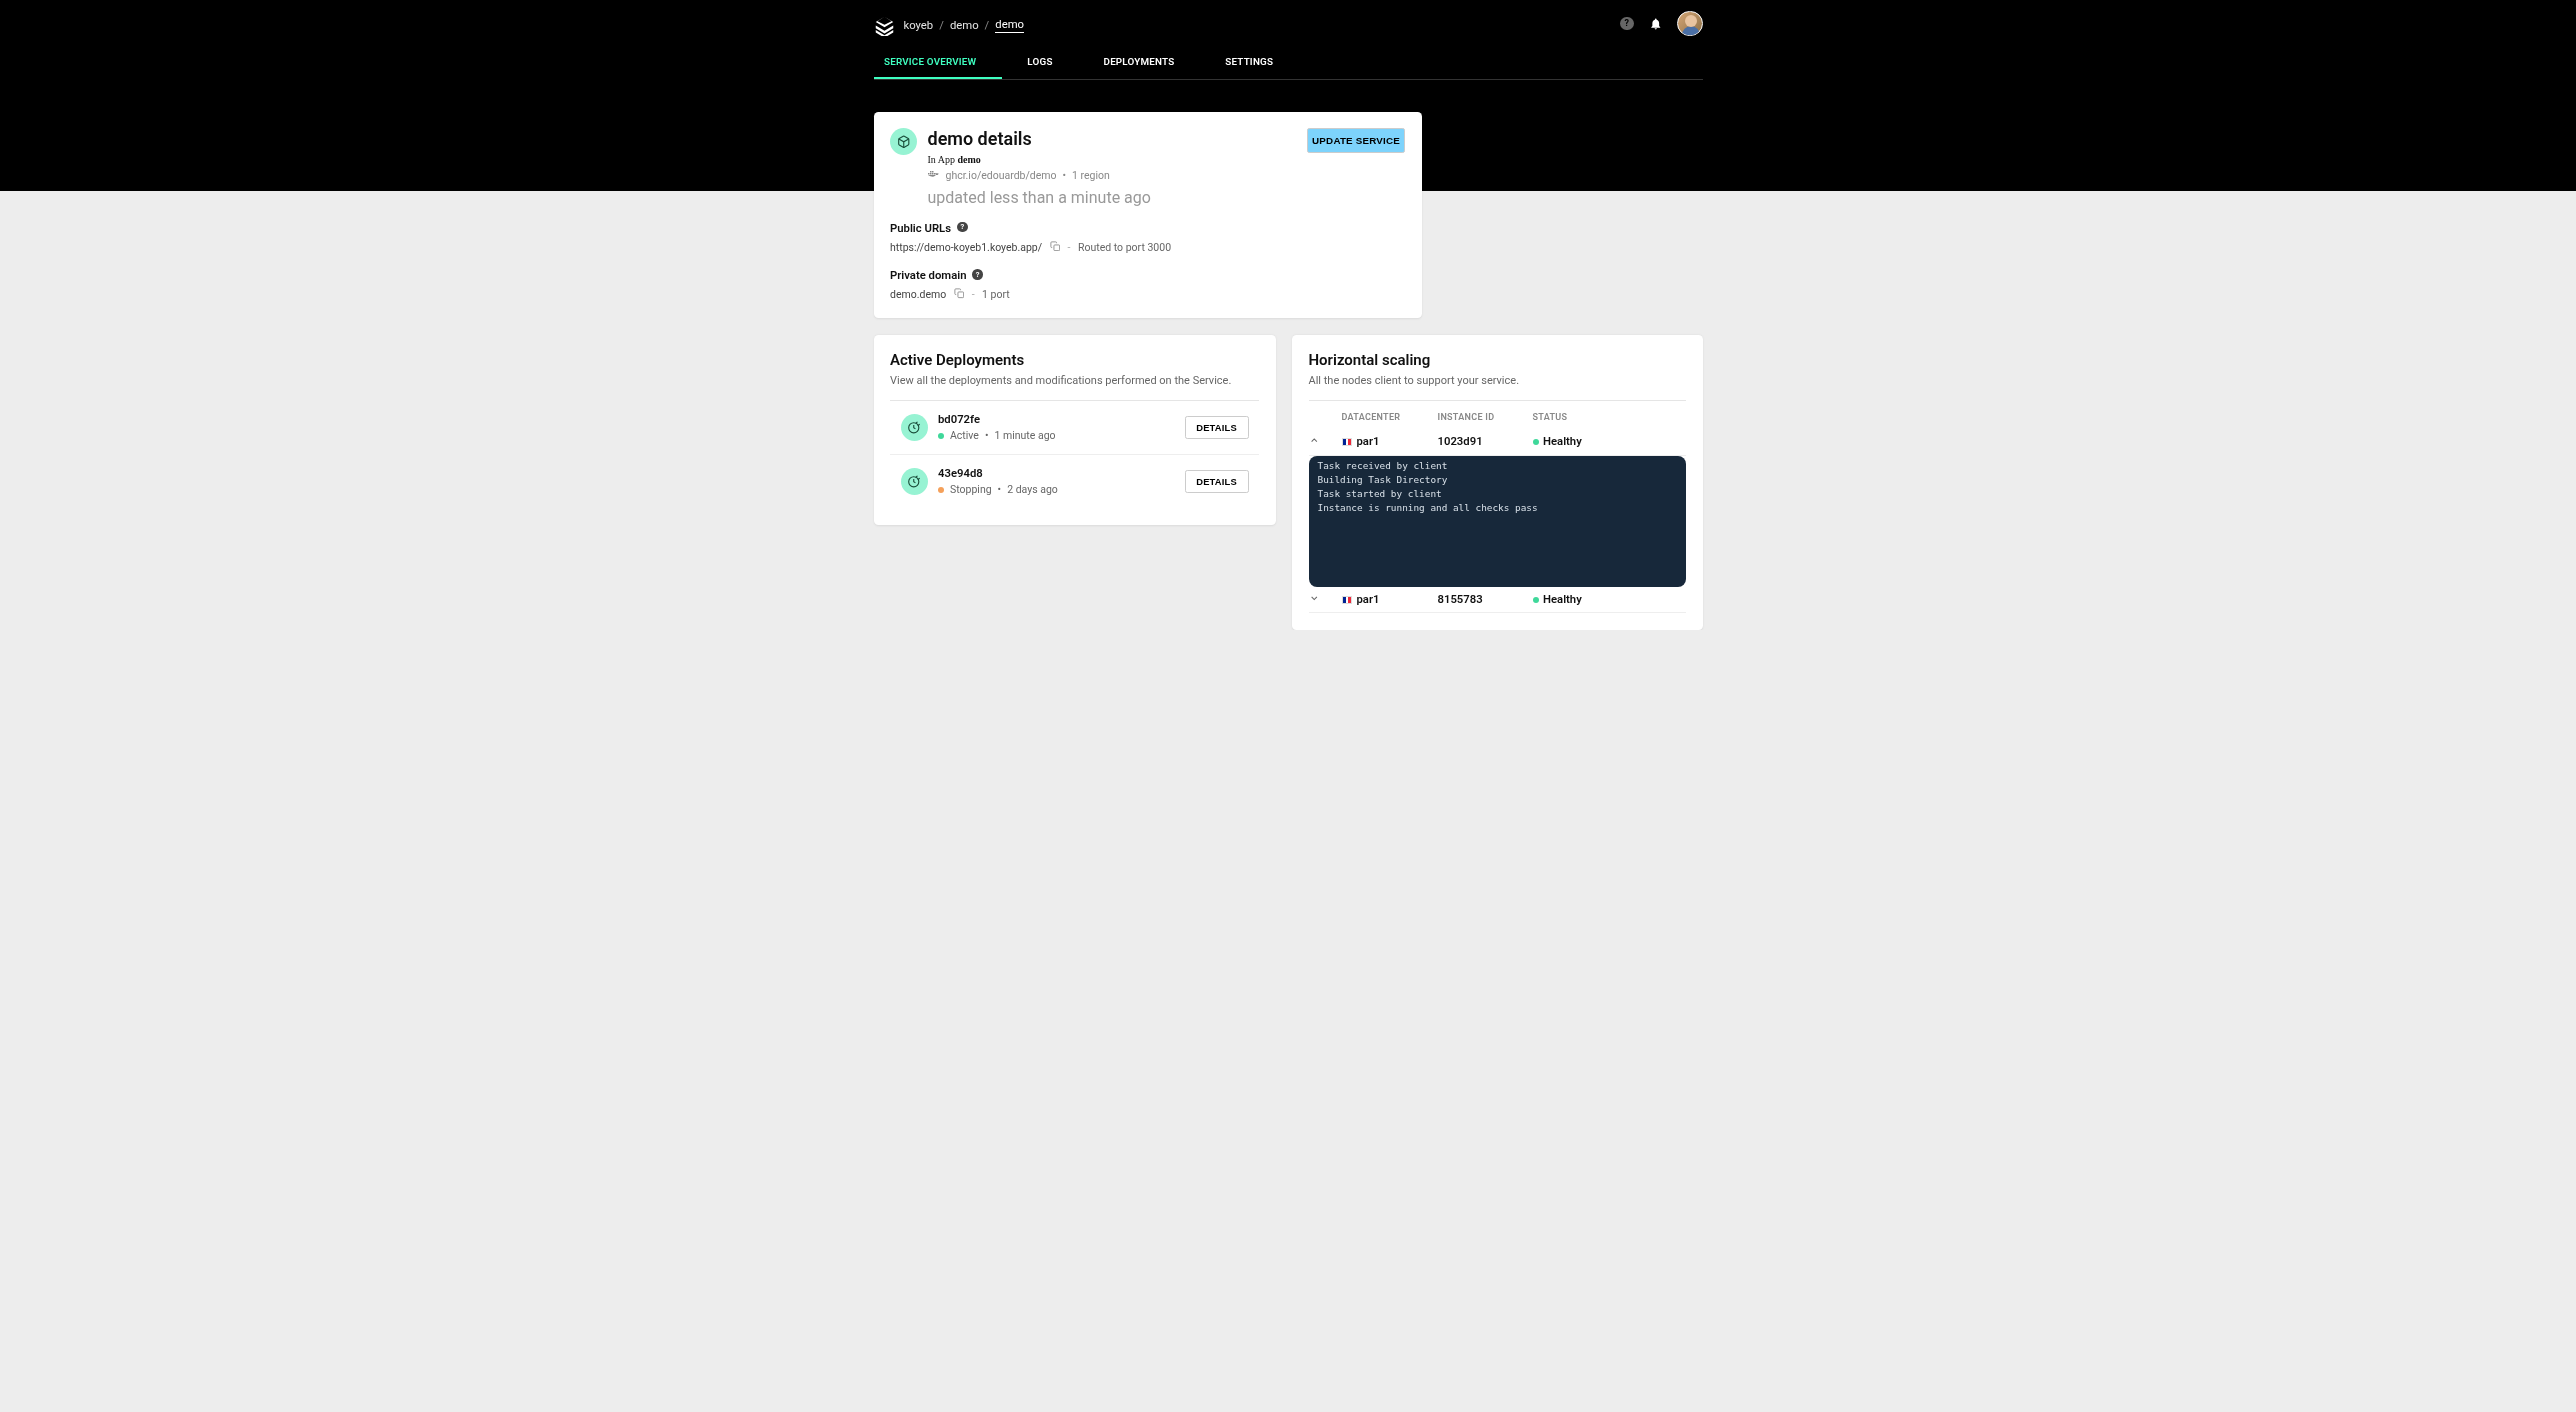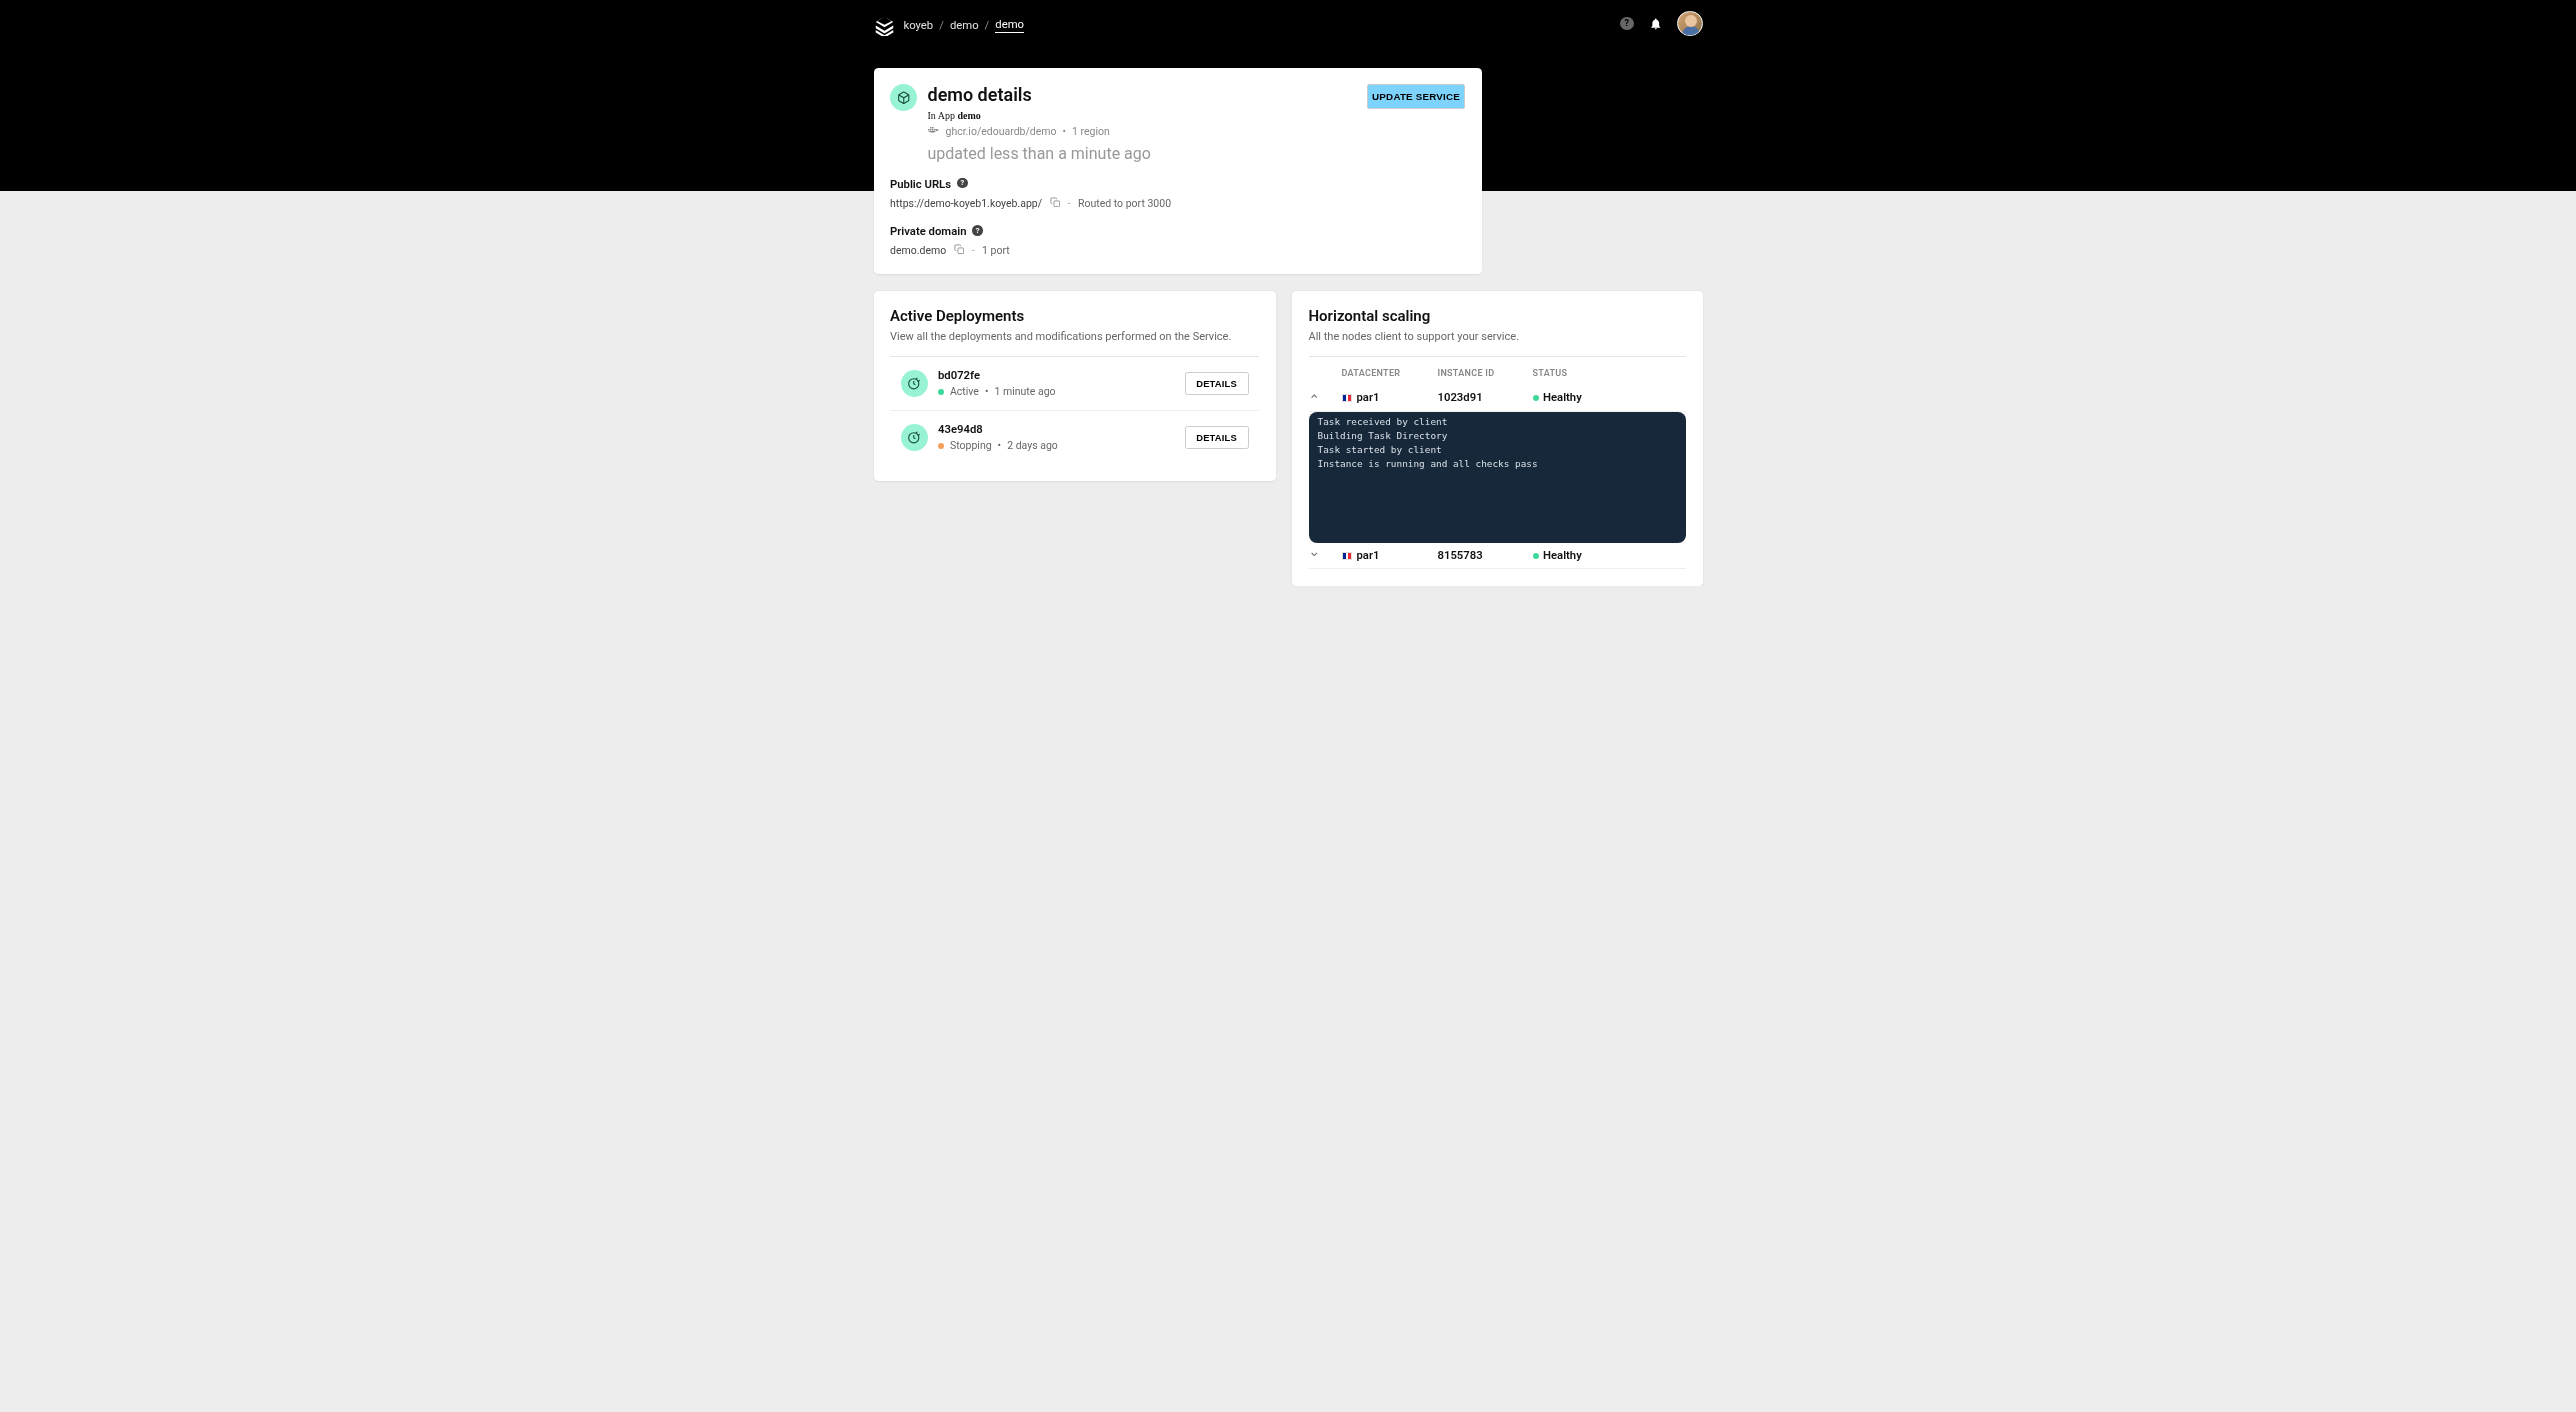--- a/index.html
+++ b/index.html
@@ -127,6 +127,12 @@
     </div>
   </div>
 
+  <div class="tabs">
+    <div class="tab active">SERVICE OVERVIEW</div>
+    <div class="tab">LOGS</div>
+    <div class="tab">DEPLOYMENTS</div>
+    <div class="tab">SETTINGS</div>
+  </div>
 
   <div class="content">
 

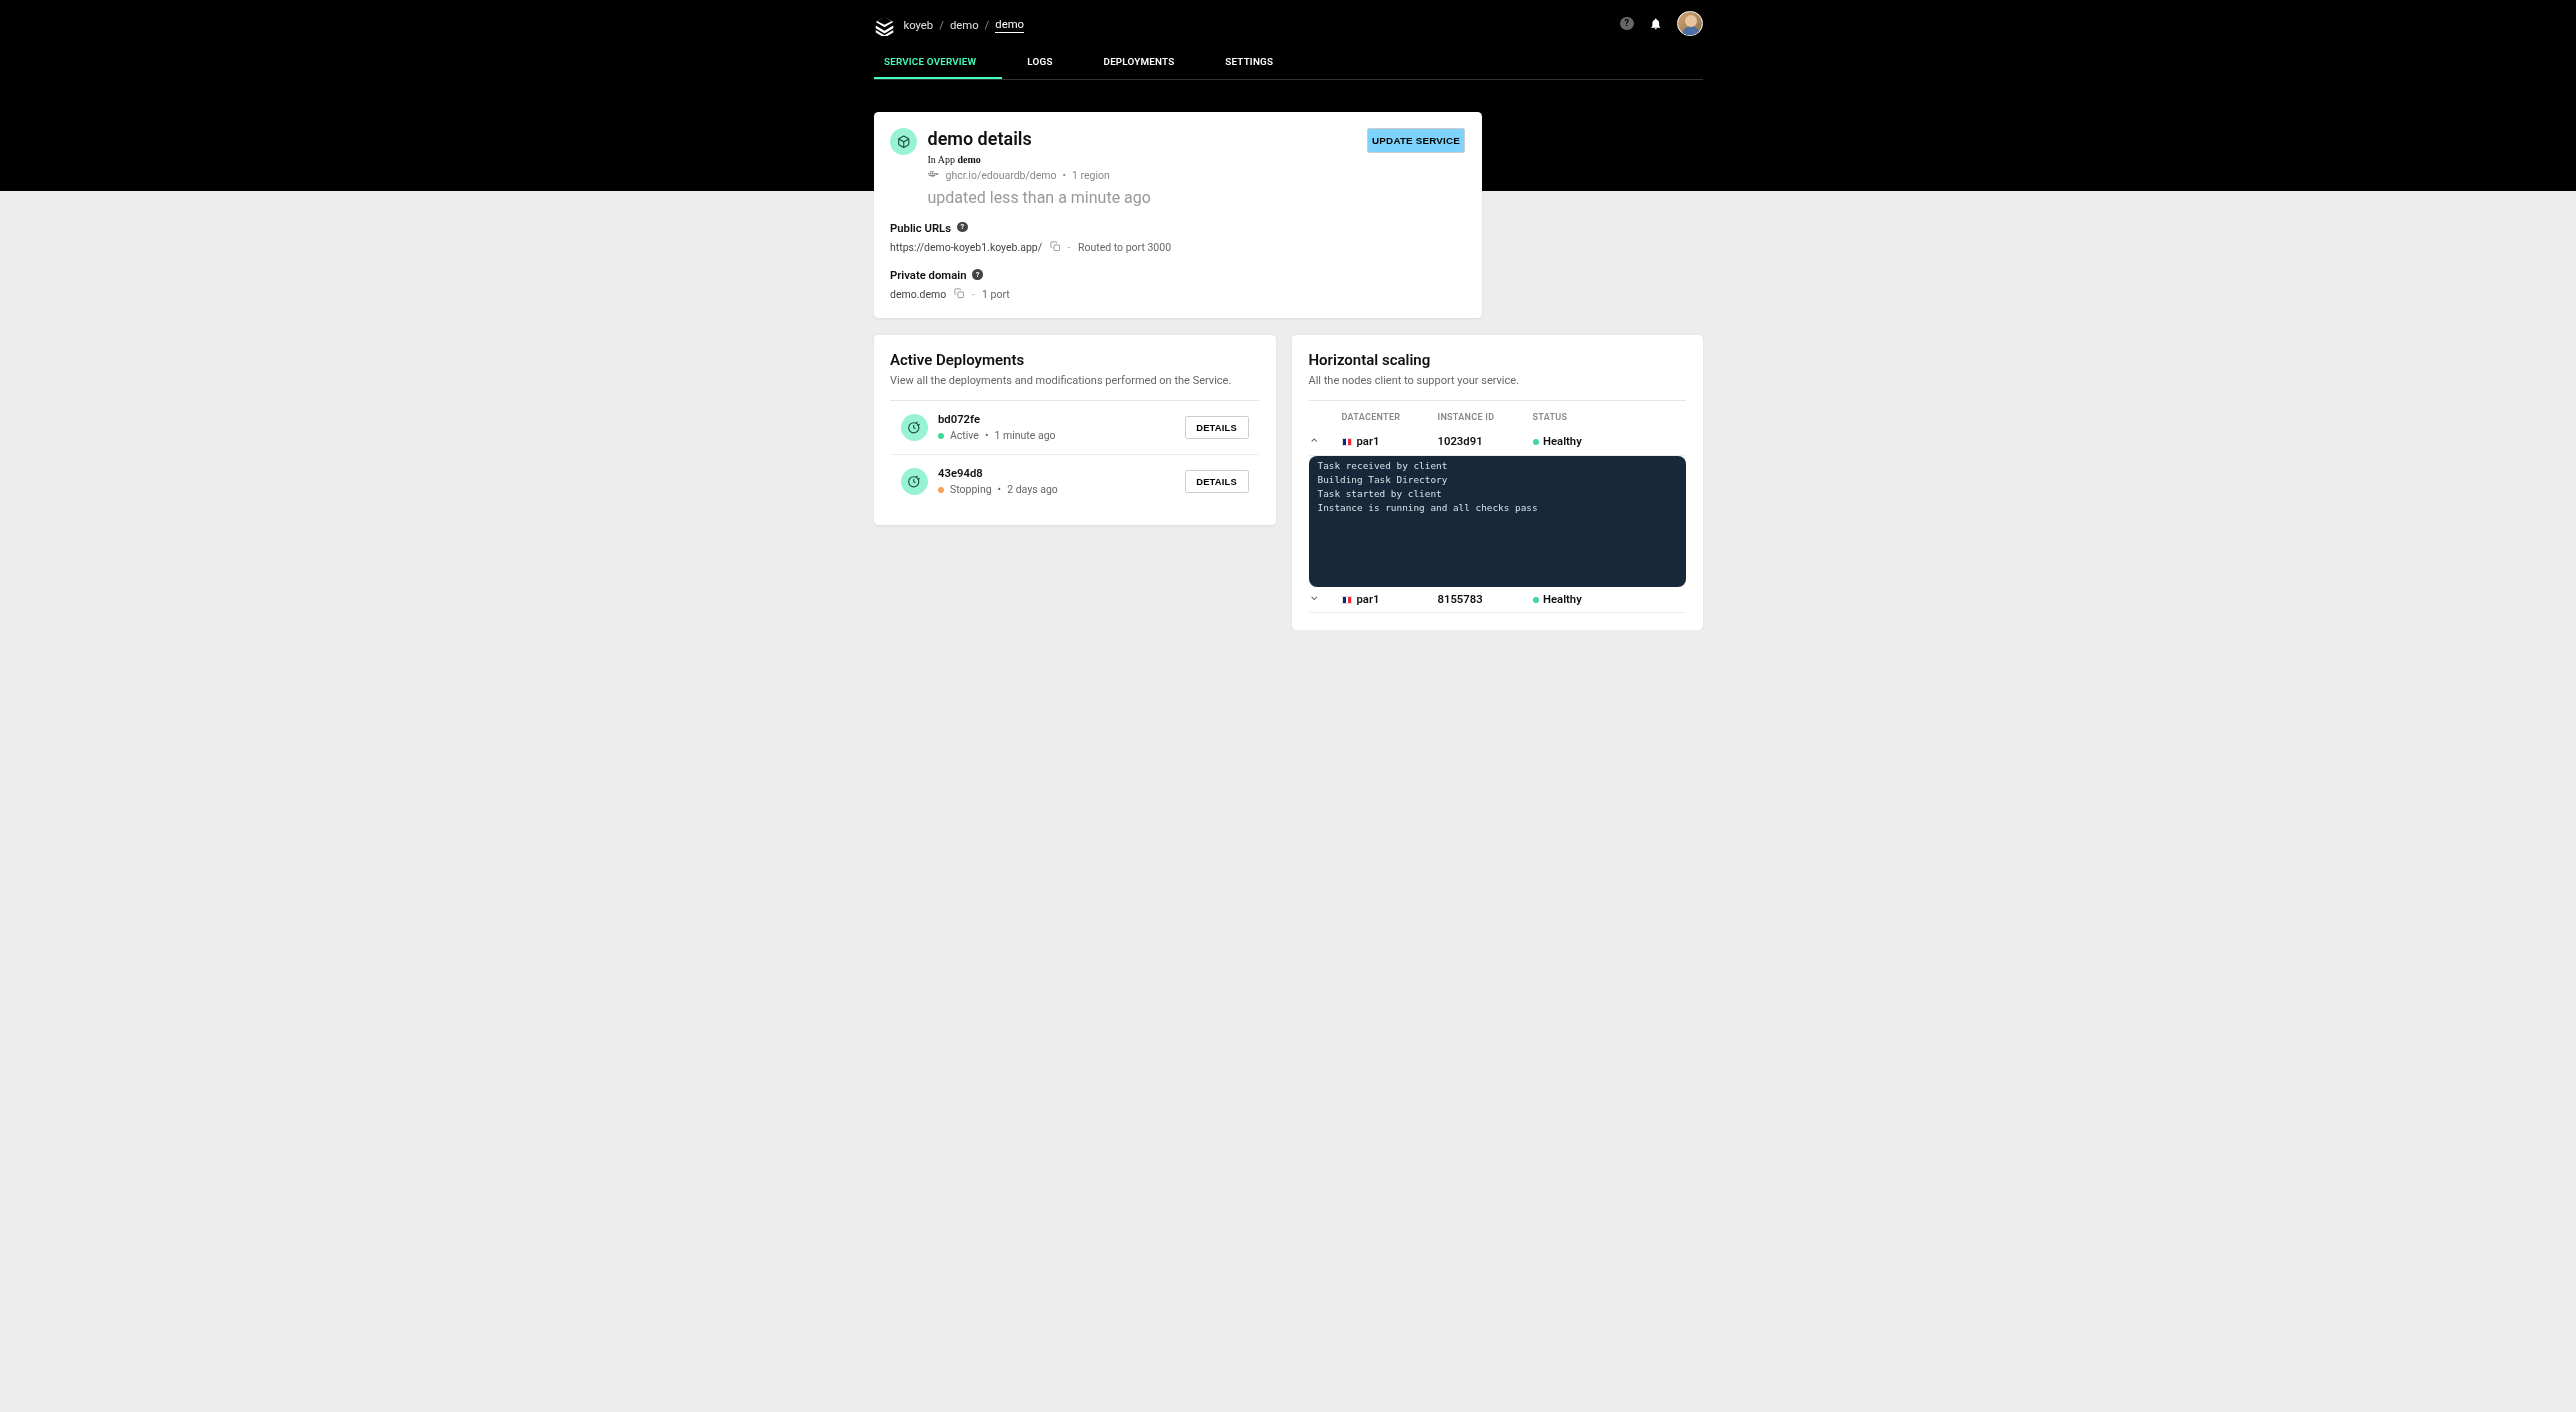--- a/index.html
+++ b/index.html
@@ -37,7 +37,7 @@
     .card { background: #fff; border-radius: 4.5px; box-shadow: 0 0.8px 2.3px rgba(0,0,0,0.08); padding: 16.5px 16.5px; }
     
     
-    .details-card { width: 608px; }
+    .details-card { width: 548px; }
     .details-header { display: flex; align-items: flex-start; gap: 10.5px; }
     .service-icon { width: 27px; height: 27px; border-radius: 50%; background: #97f3d3; display: flex; align-items: center; justify-content: center; flex-shrink: 0; }
     .service-icon svg { width: 13.5px; height: 13.5px; stroke: #1a4d3a; }

